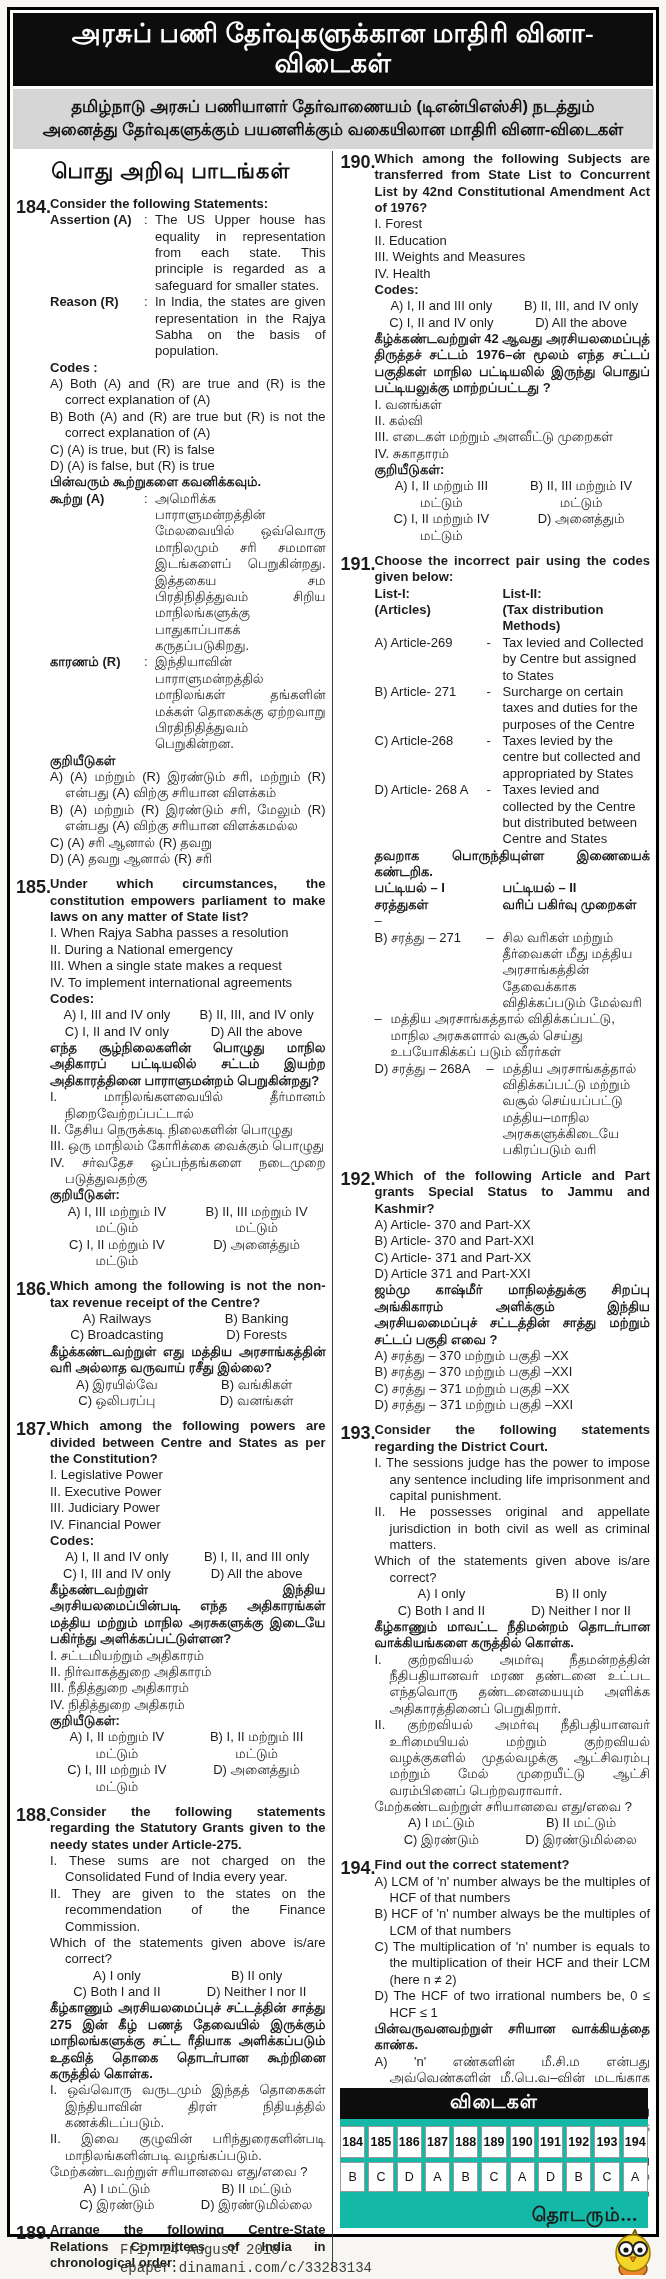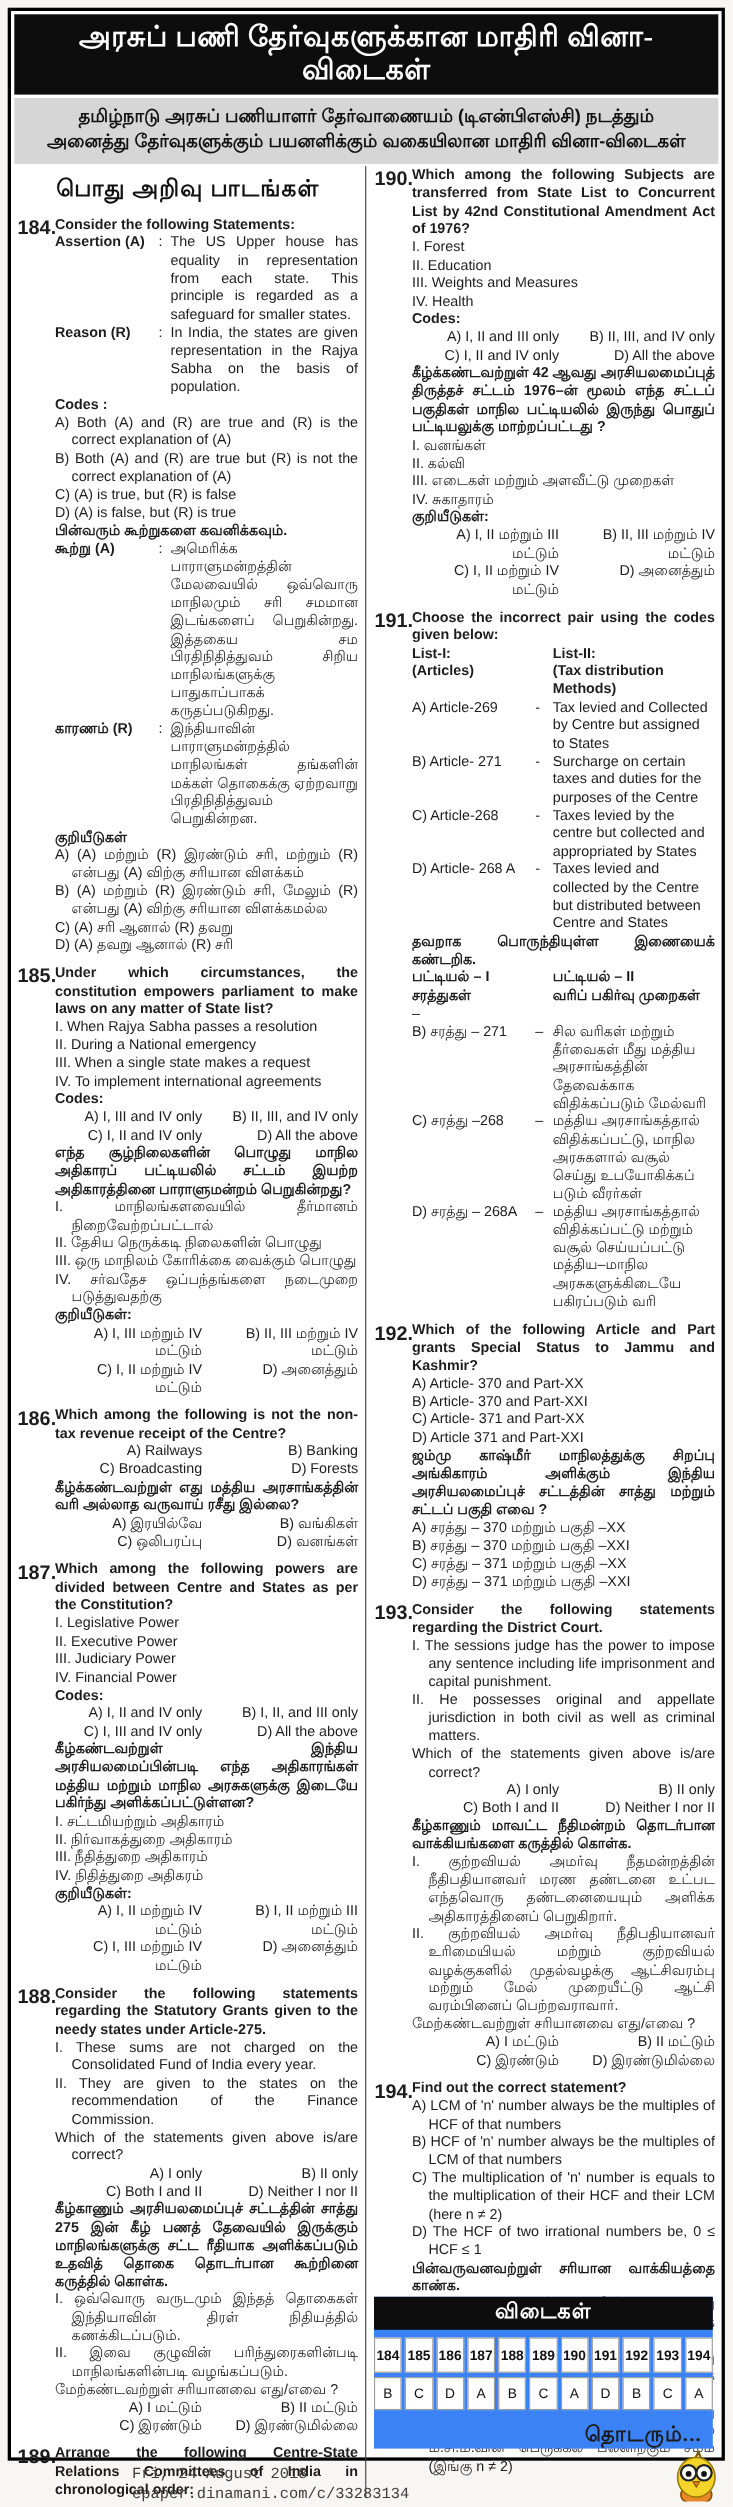--- a/index.html
+++ b/index.html
@@ -36,7 +36,7 @@
   .line{font-size:13px;line-height:1.26;text-align:justify;}
   .line.b{font-weight:bold;}
   .line.p,.line.li{padding-left:15px;text-indent:-15px;}
-  .o2{display:flex;text-align:right;}
+  .o2{display:flex;text-align:center;}
   .o2 .ol{flex:0 0 50%;padding-right:4px;box-sizing:border-box;}
   .o2 .or{flex:1;}
   .kv{display:flex;}

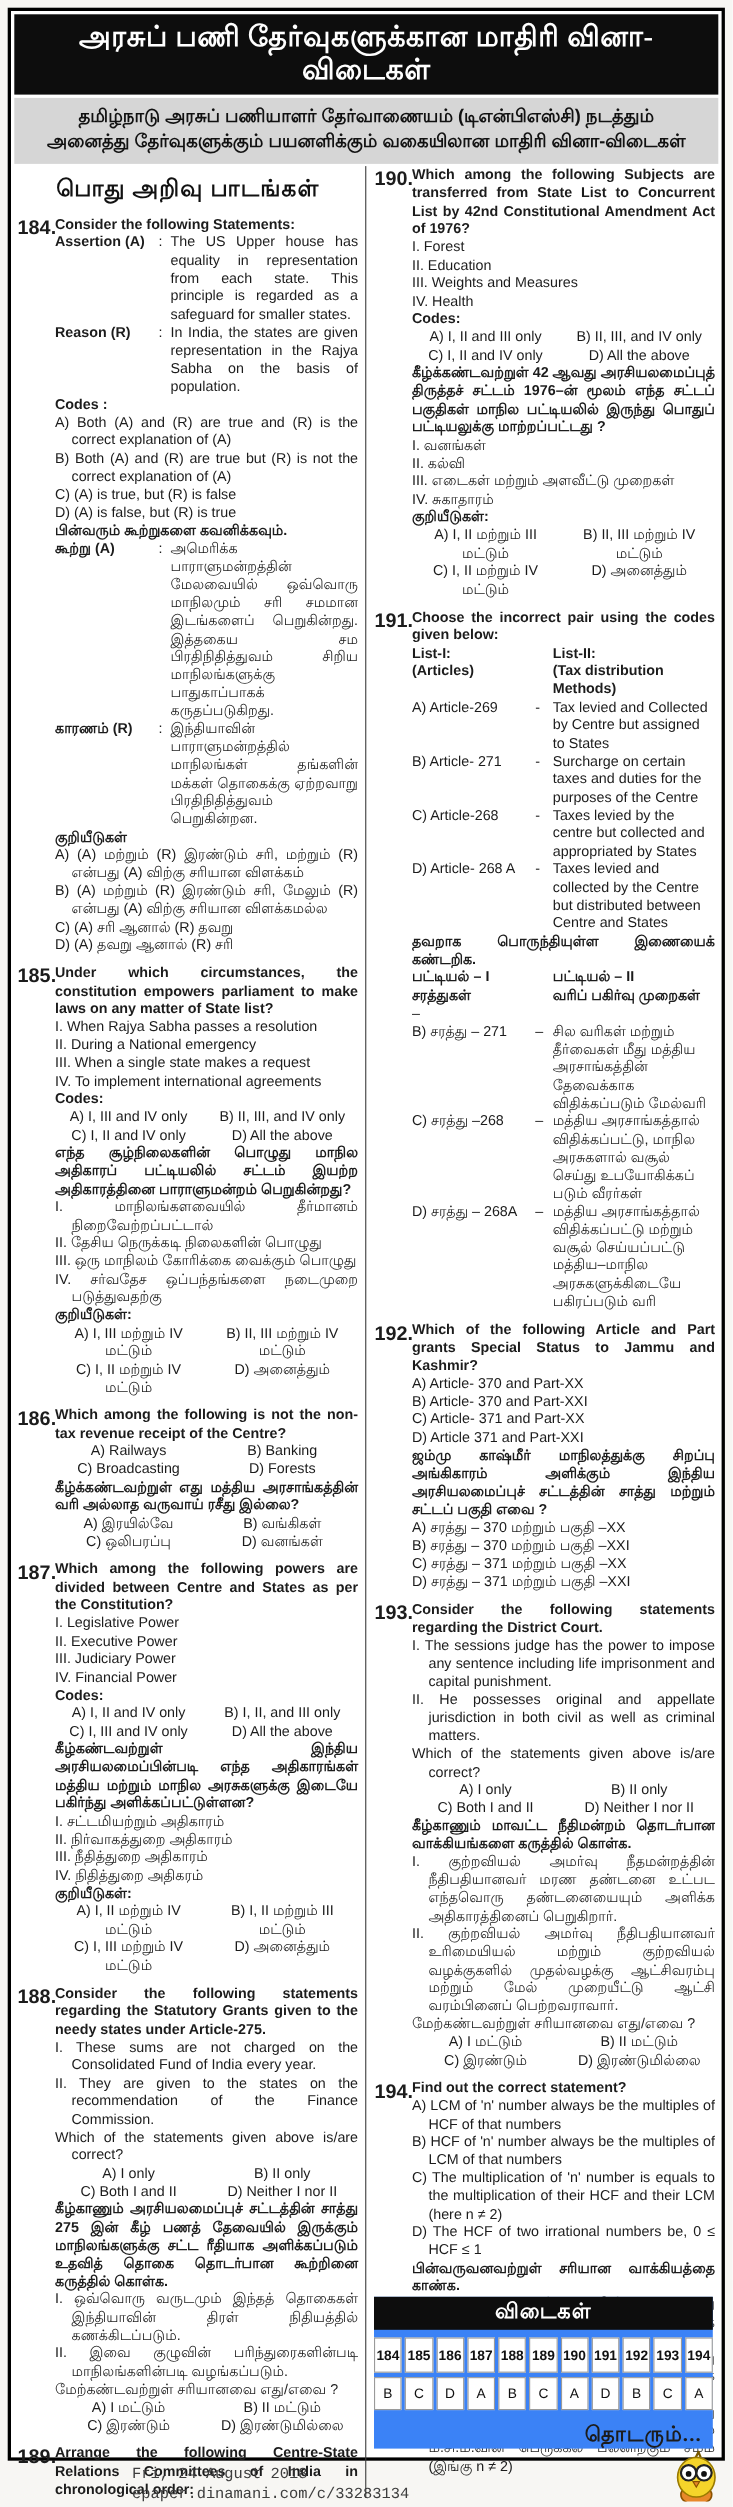--- a/index.html
+++ b/index.html
@@ -338,7 +338,6 @@
               <span class="v">சில வரிகள் மற்றும் தீர்வைகள் மீது மத்திய அரசாங்கத்தின் தேவைக்காக விதிக்கப்படும் மேல்வரி</span>
             </div>
             <div class="line pr">
-              <span class="k">C) சரத்து –268</span>
               <span class="d">–</span>
               <span class="v">மத்திய அரசாங்கத்தால் விதிக்கப்பட்டு, மாநில அரசுகளால் வசூல் செய்து உபயோகிக்கப் படும் வீரர்கள்</span>
             </div>

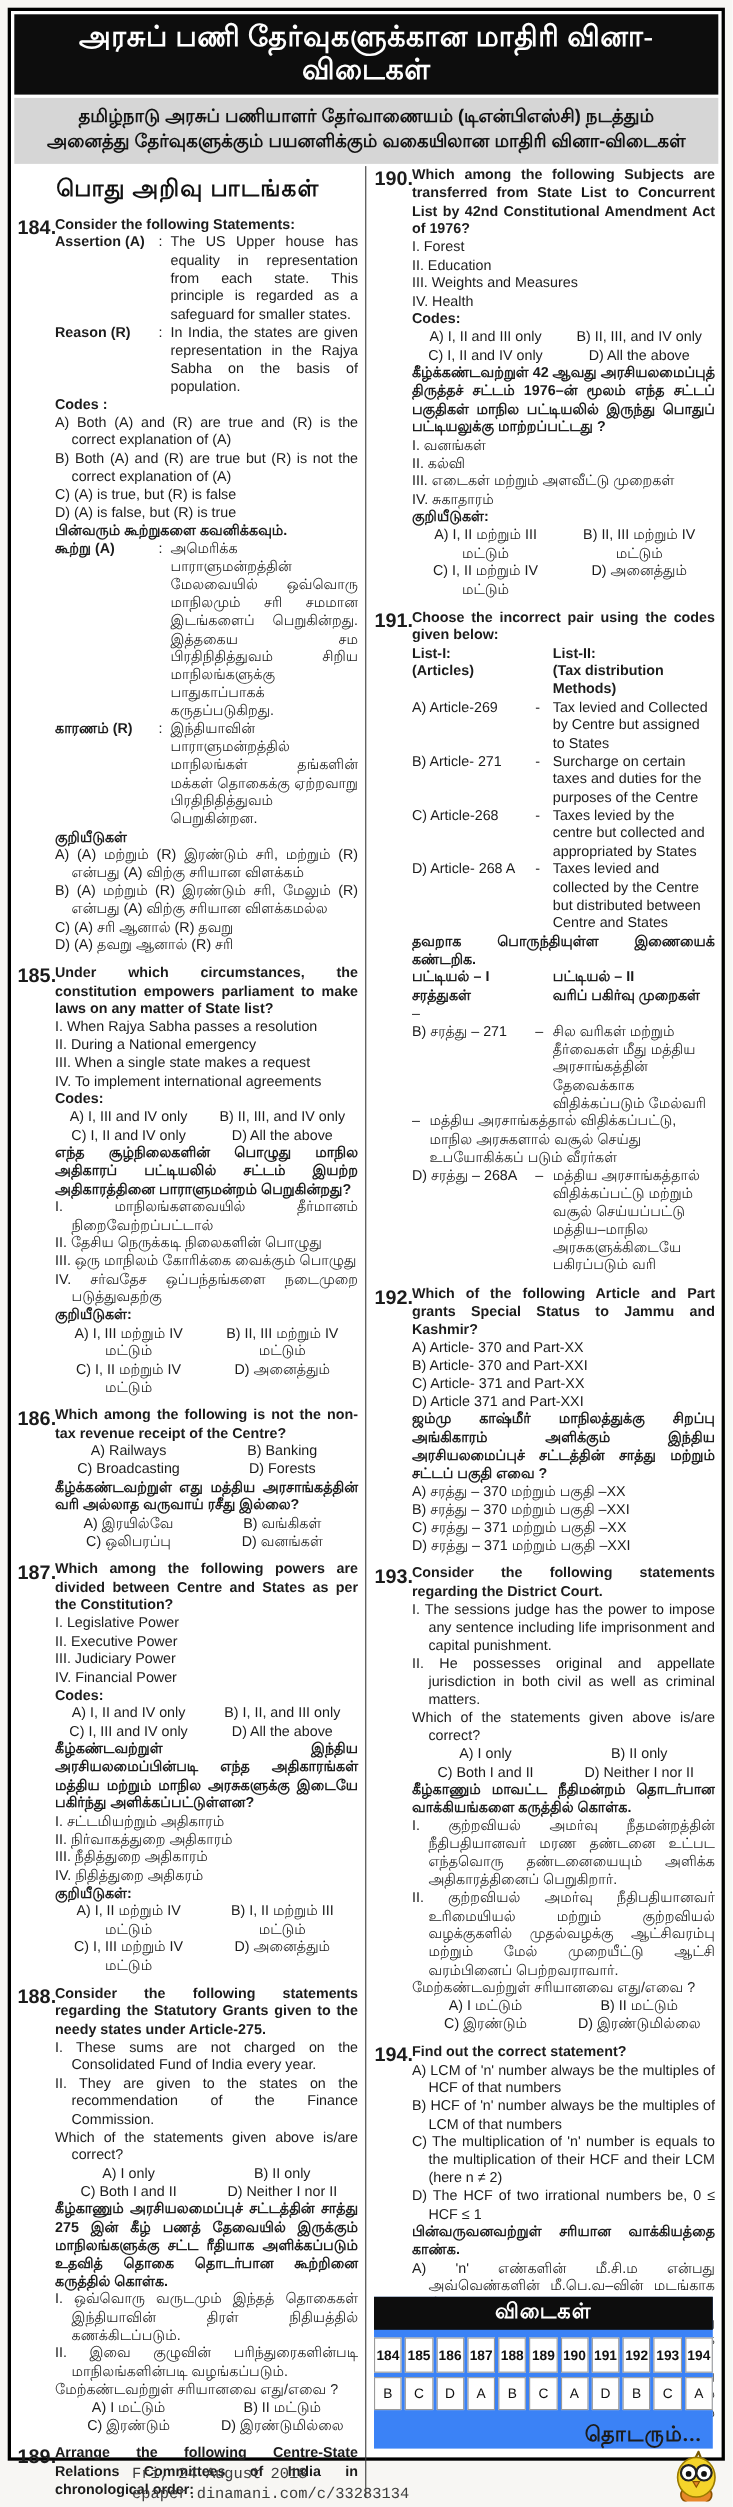--- a/index.html
+++ b/index.html
@@ -48,7 +48,7 @@
   .pr .d{flex:0 0 16px;}
   .pr .v{flex:1;min-width:0;text-align:left;}
   .answers{
-    position:absolute;left:330px;right:8px;top:2078px;background:#3b82f6;
+    position:absolute;left:330px;right:8px;top:2078px;background:#14b8a6;
   }
   .ans-bar{
     background:#0d0d0d;color:#fff;text-align:center;font-weight:bold;

